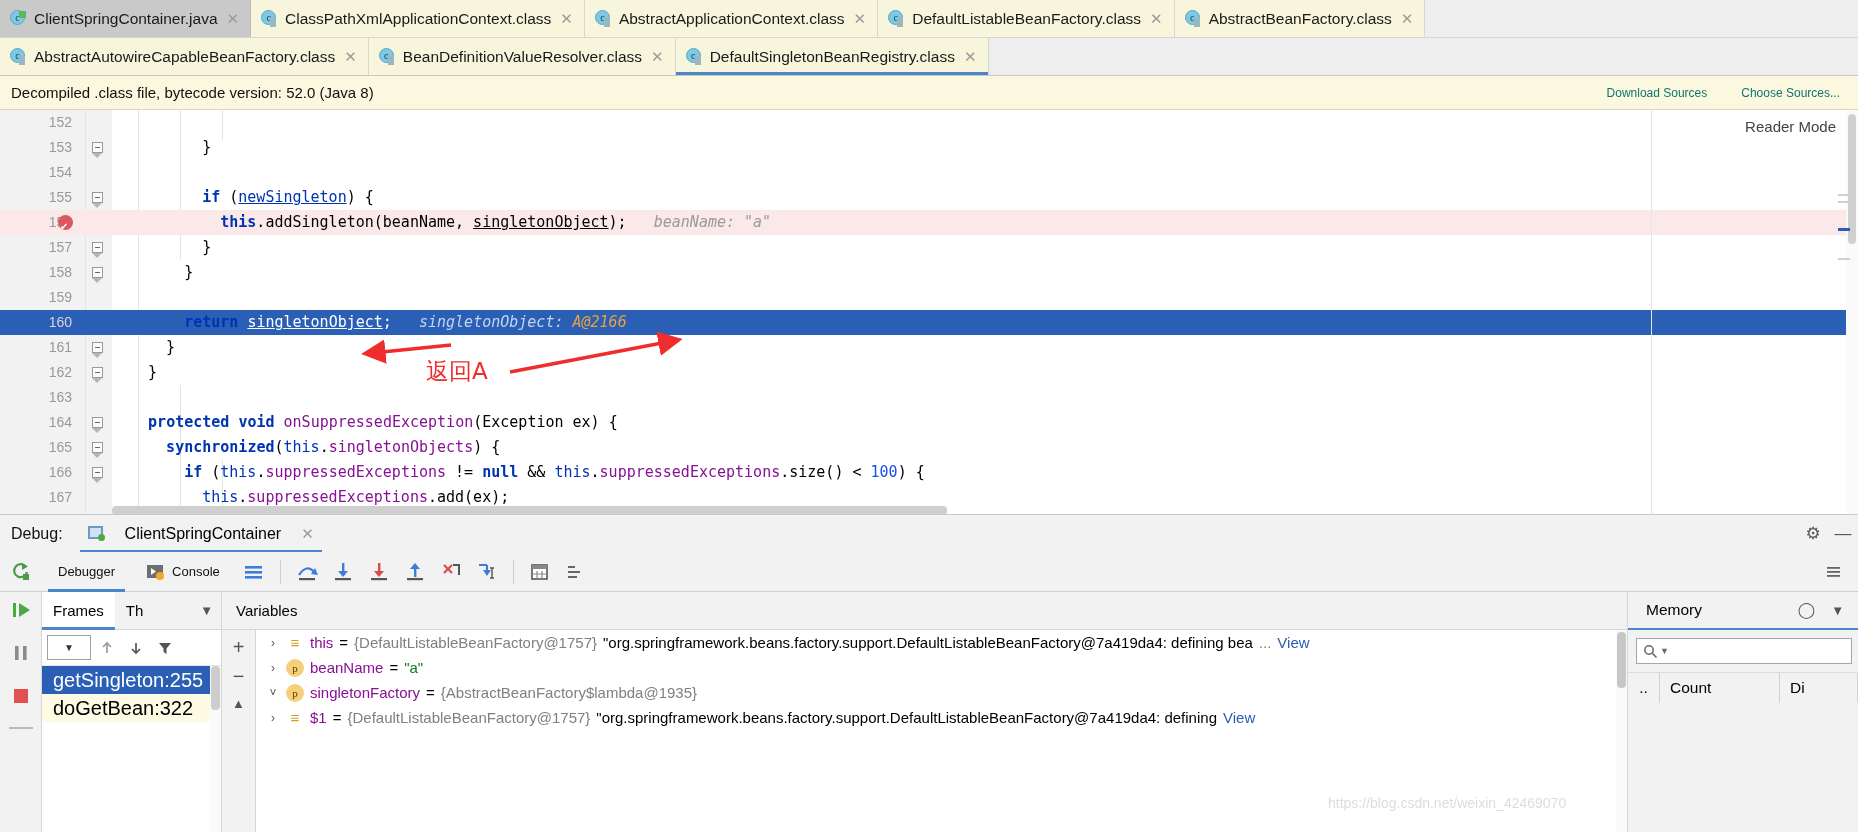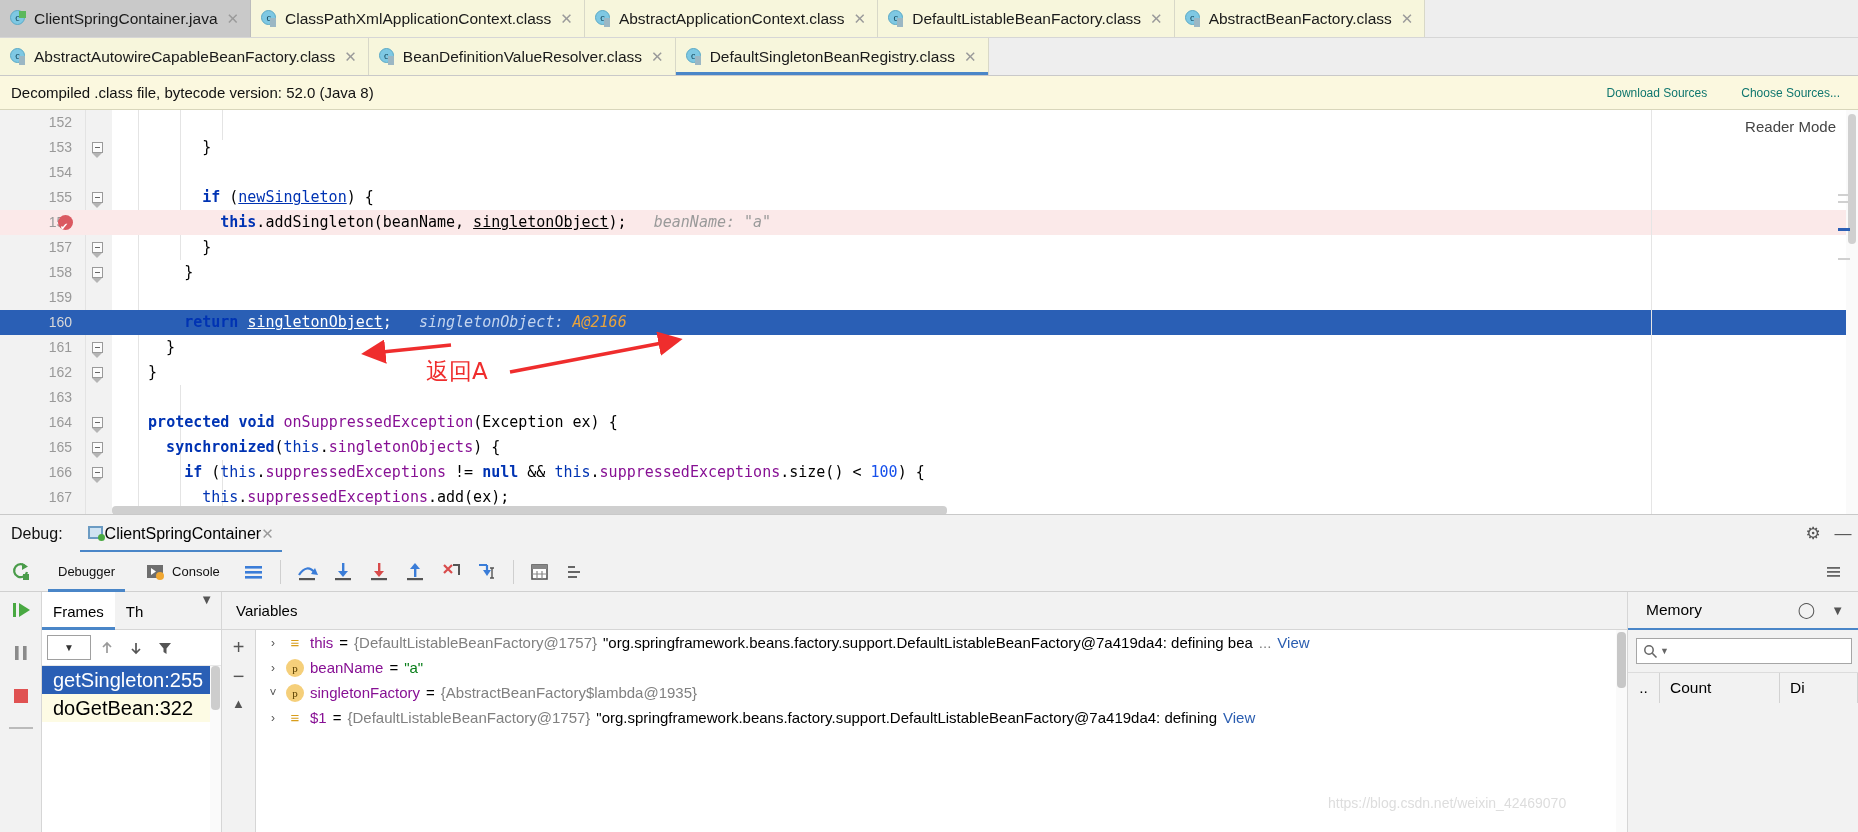--- a/index.html
+++ b/index.html
@@ -150,7 +150,7 @@
   }
   .debug-head .dlabel { font-size: 16px; color: #111; margin-right: 17px; }
   .run-tab {
-    display: flex; align-items: center; gap: 0; height: 38px;
+    display: flex; align-items: center; gap: 20px; height: 38px;
     padding: 0 8px; position: relative; font-size: 16px; text-align: center;
   }
   .run-tab:after { content: ""; position: absolute; left: 0; right: 0; bottom: 0; height: 3px; background: #4a86c8; }

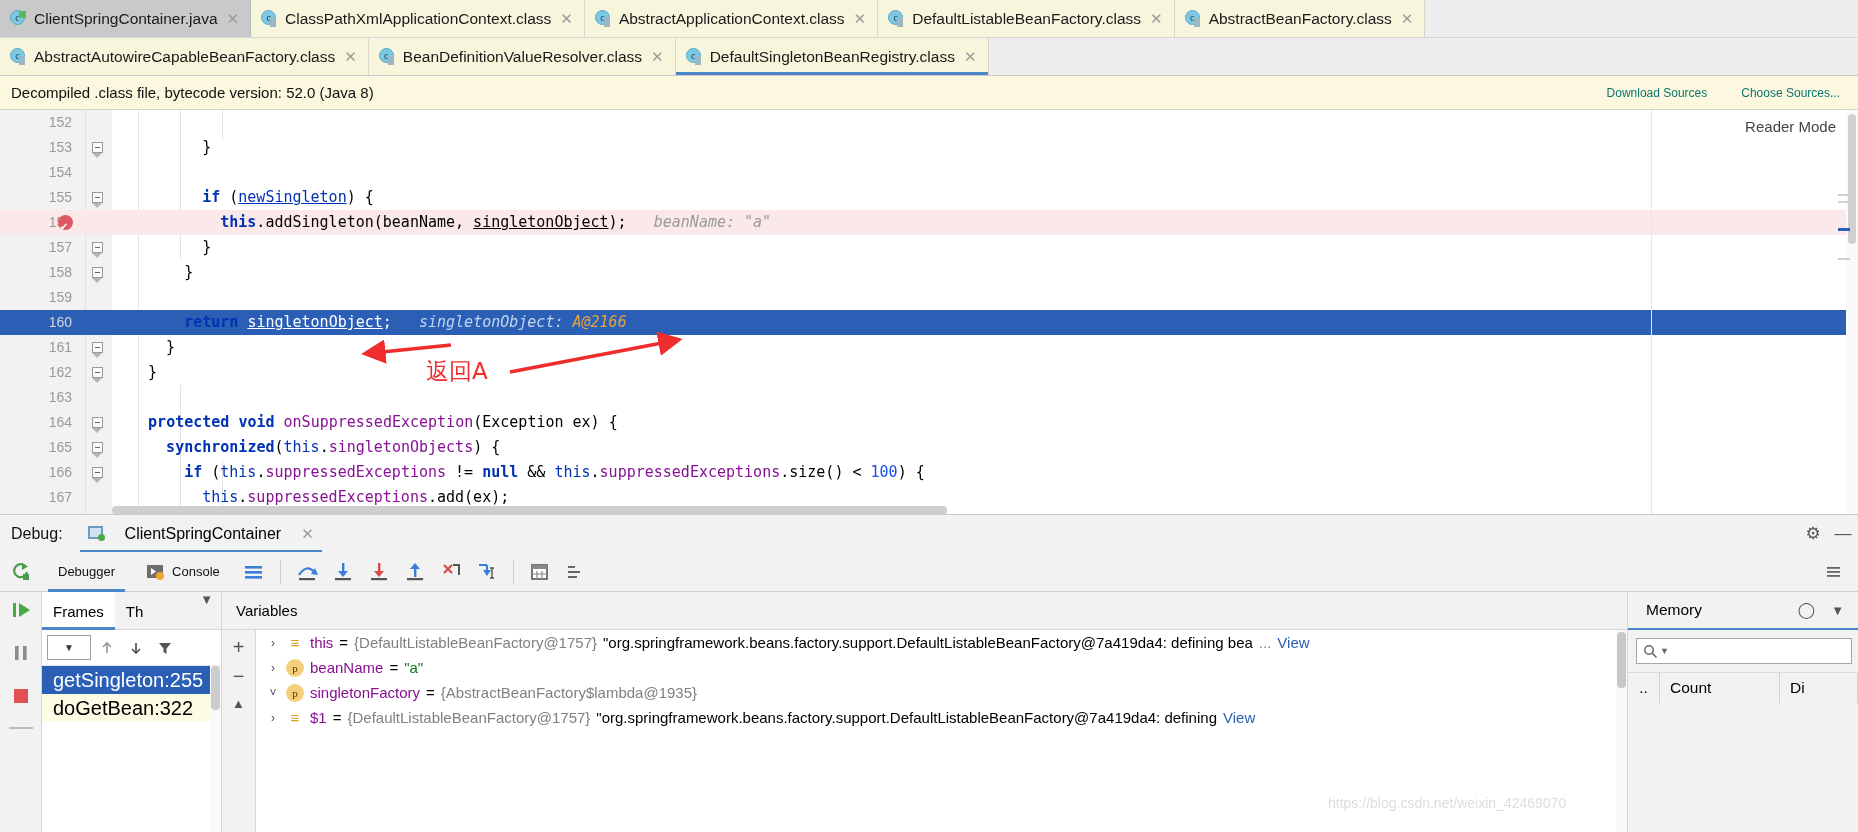--- a/index.html
+++ b/index.html
@@ -182,7 +182,7 @@
     display: flex; flex-direction: column; align-items: center; padding-top: 6px; gap: 16px;
   }
   .frames-col { width: 180px; border-right: 1px solid #d6d6d6; background: #fff; position: relative; }
-  .frames-header { height: 38px; display: flex; align-items: flex-start; background: #f2f2f2; border-bottom: 1px solid #d6d6d6; }
+  .frames-header { height: 38px; display: flex; align-items: center; background: #f2f2f2; border-bottom: 1px solid #d6d6d6; }
   .fr-tab { padding: 0 11px; height: 38px; display: flex; align-items: center; font-size: 15px; position: relative; }
   .fr-tab.active { background: #fff; }
   .fr-tab.active:after { content: ""; position: absolute; left: 0; right: 0; bottom: 0; height: 3px; background: #4a86c8; }

